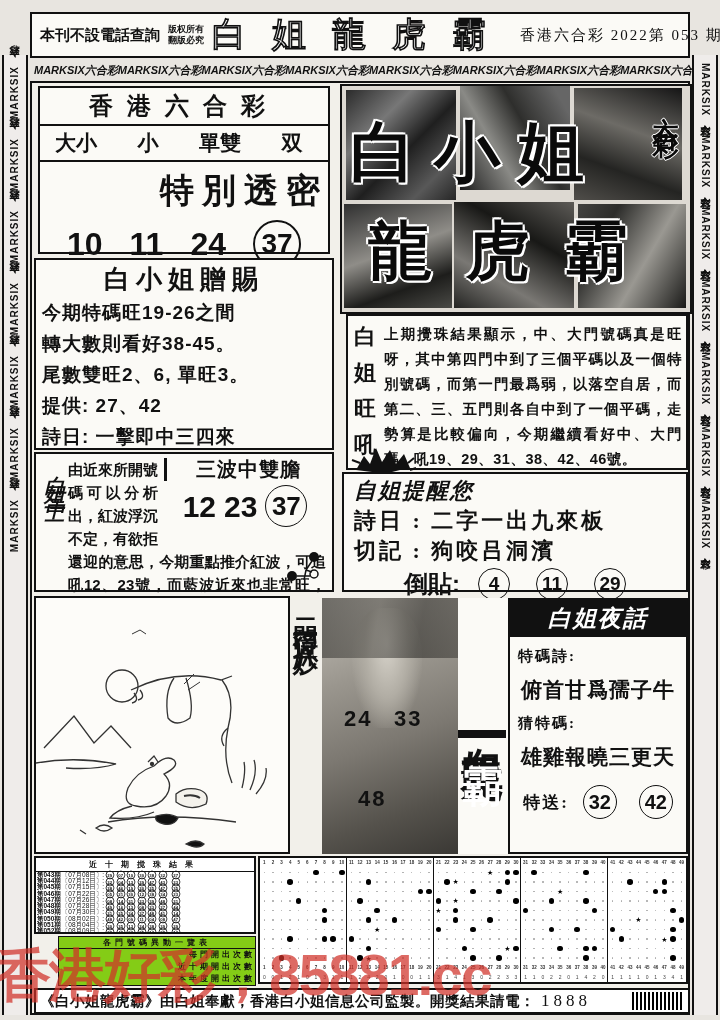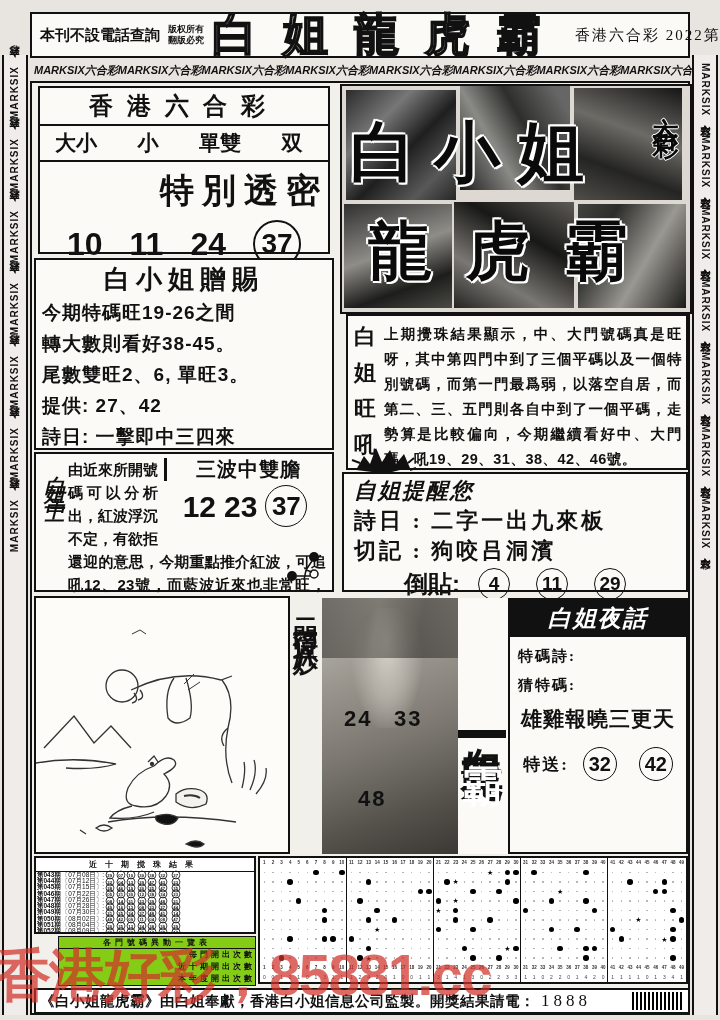--- a/index.html
+++ b/index.html
@@ -11,7 +11,7 @@
   .header{left:30px;top:12px;width:660px;height:46px;display:flex;align-items:center;padding:0 8px;box-sizing:border-box;gap:8px;}
   .hdr-note{font-weight:bold;font-size:15px;white-space:nowrap;}
   .hdr-copy{font-size:9px;font-weight:bold;line-height:11px;white-space:nowrap;}
-  .hdr-title{flex:1;text-align:center;font-size:45px;font-weight:700;letter-spacing:26px;
+  .hdr-title{flex:1;text-align:center;font-size:34px;font-weight:400;letter-spacing:26px;
              color:#fff;-webkit-text-stroke:1.6px #111;text-shadow:0 0 1px #111;white-space:nowrap;
              font-family:"Liberation Serif",serif;}
   .hdr-issue{font-family:"Liberation Serif",serif;font-size:15px;white-space:nowrap;letter-spacing:2px;}

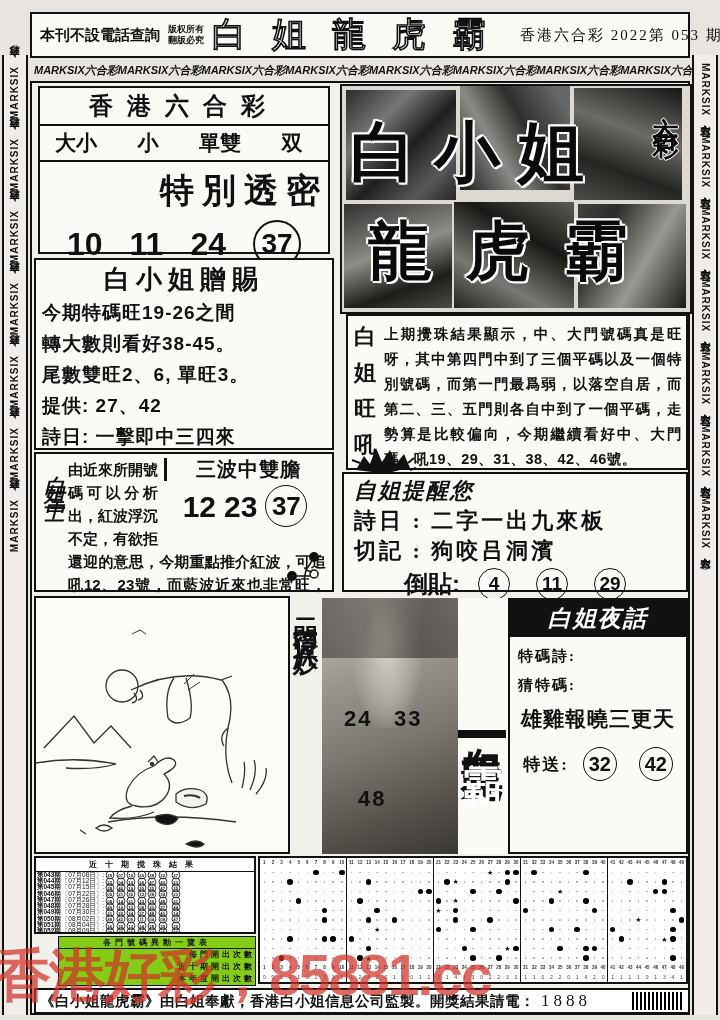--- a/index.html
+++ b/index.html
@@ -311,6 +311,7 @@
   <div class="box boxK">
     <div class="night-title">白姐夜話</div>
     <div class="nk-label">特碼詩:</div>
+    <div class="nk-poem">俯首甘爲孺子牛</div>
     <div class="nk-label">猜特碼:</div>
     <div class="nk-poem">雄雞報曉三更天</div>
     <div class="nk-send">

